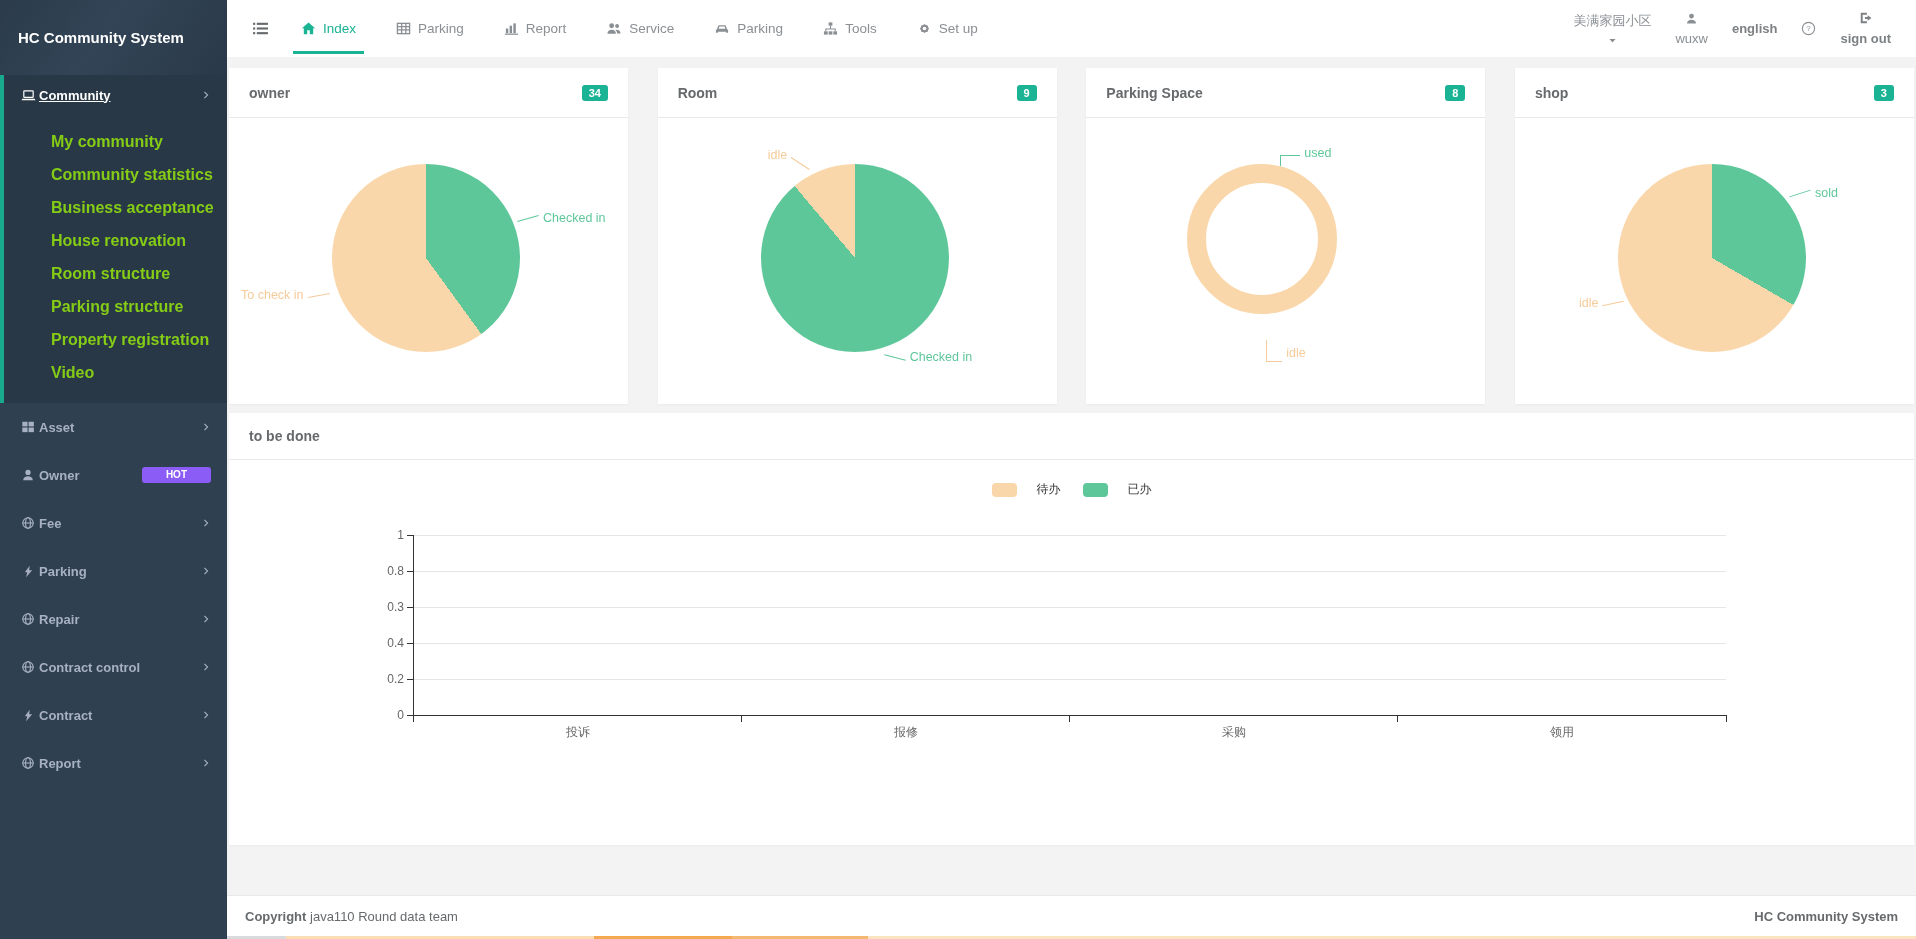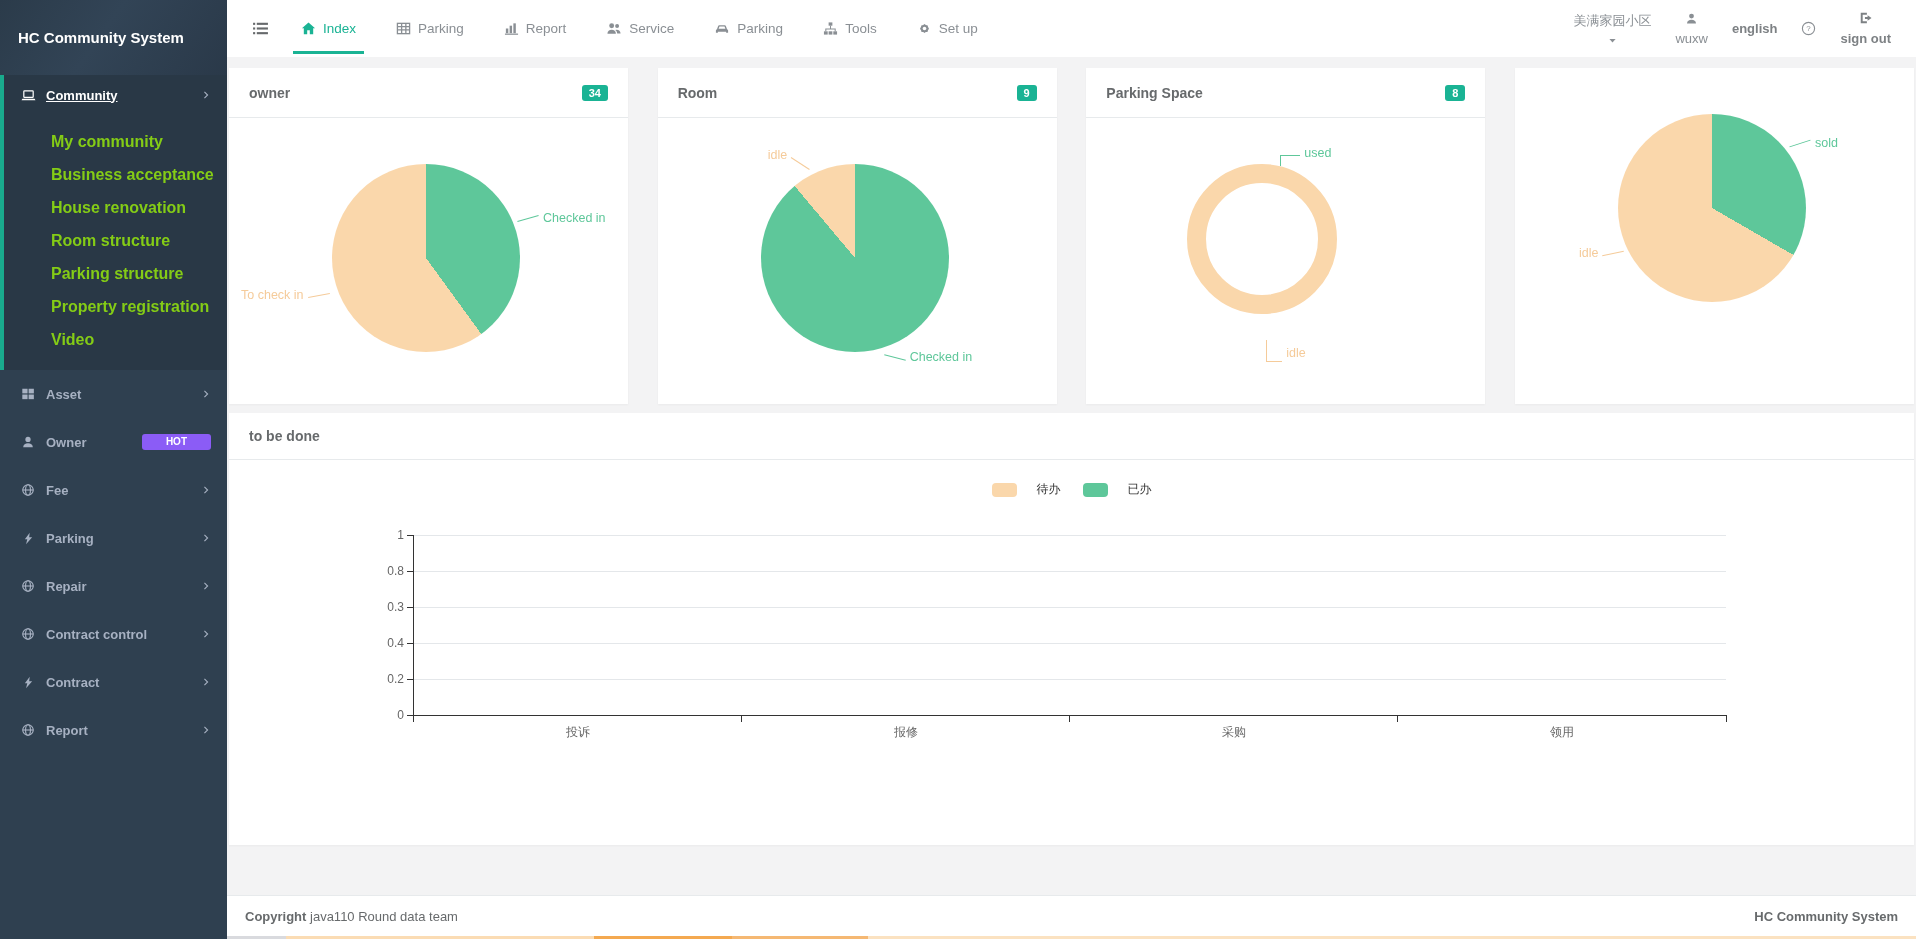--- a/index.html
+++ b/index.html
@@ -23,7 +23,7 @@
   }
   .nav-group.active { background:#293846; border-left:4px solid #19aa8d; padding-bottom:14px; }
   .nav-item {
-    display:flex; align-items:center; gap:10px;
+    display:flex; align-items:center; gap:3px;
     padding:0 16px 0 20px; height:40px;
     color:#a7b1c2; font-size:13px; font-weight:bold; cursor:pointer;
   }

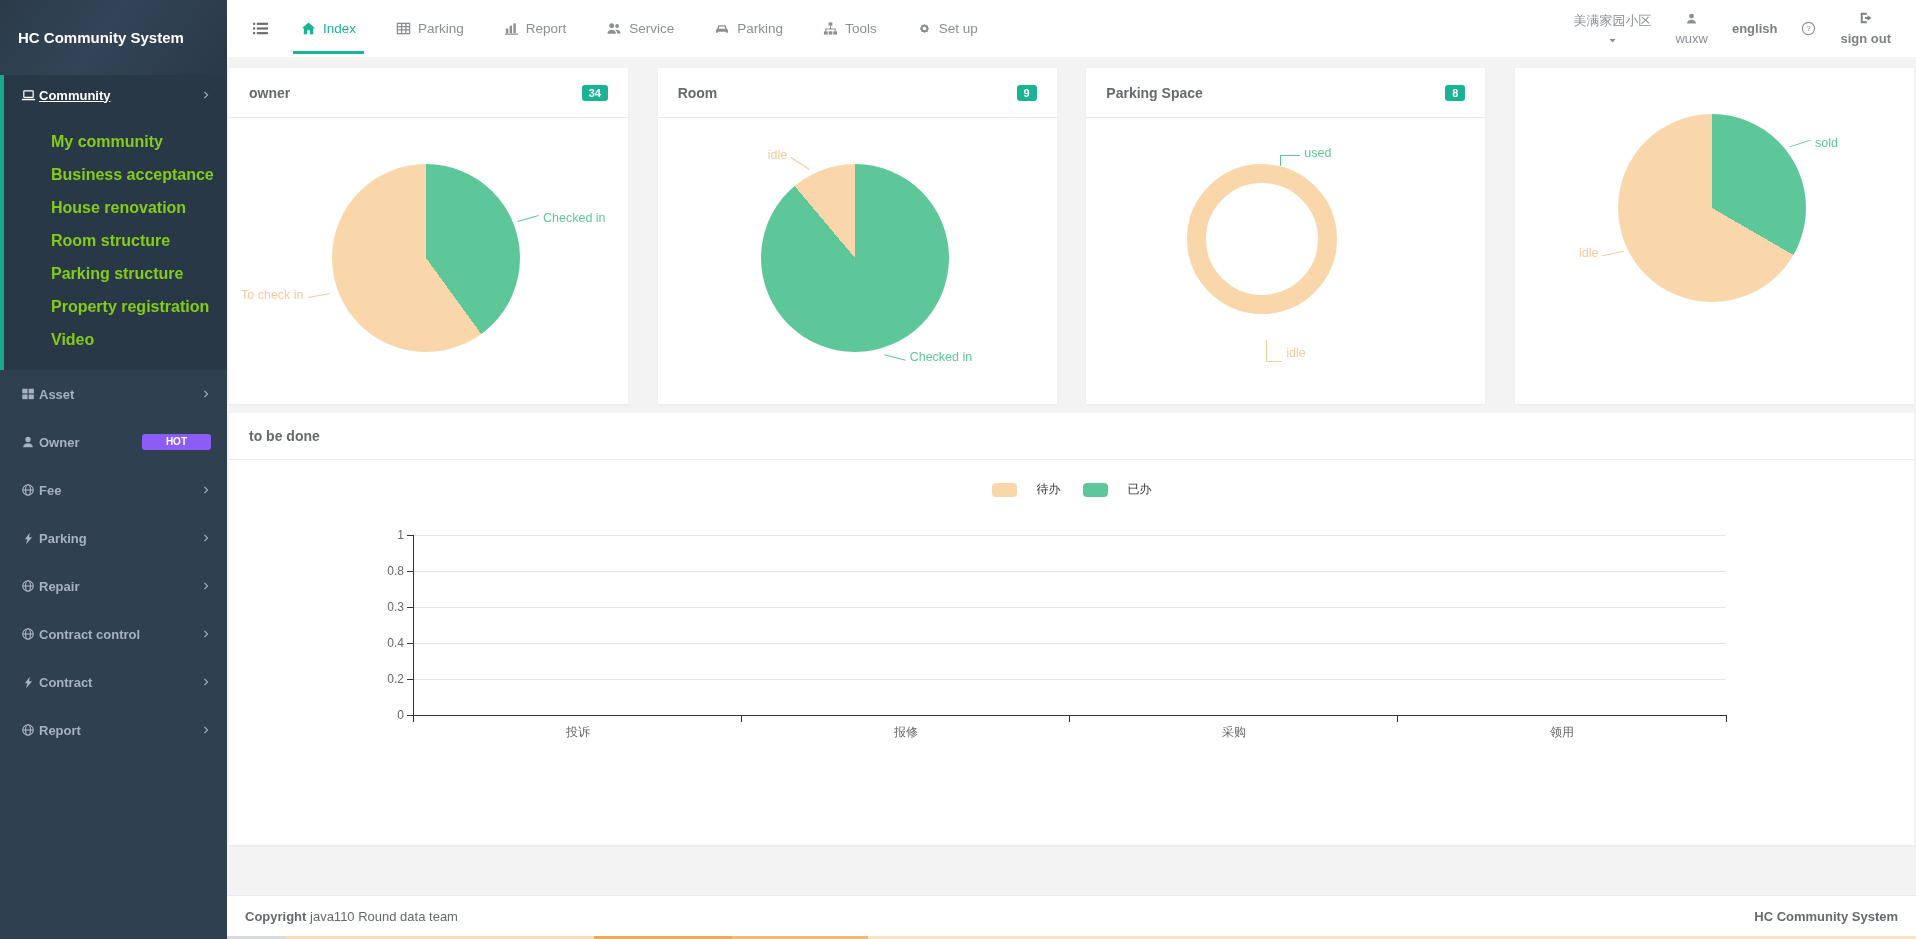--- a/index.html
+++ b/index.html
@@ -439,6 +439,10 @@
   </div>
 
   <div class="card">
+    <div class="card-header">
+      <span class="card-title">shop</span>
+      <span class="count-badge">3</span>
+    </div>
     <div class="card-body">
       <div class="pie pie-shop"></div>
       <div class="lbl green l-shop-r">

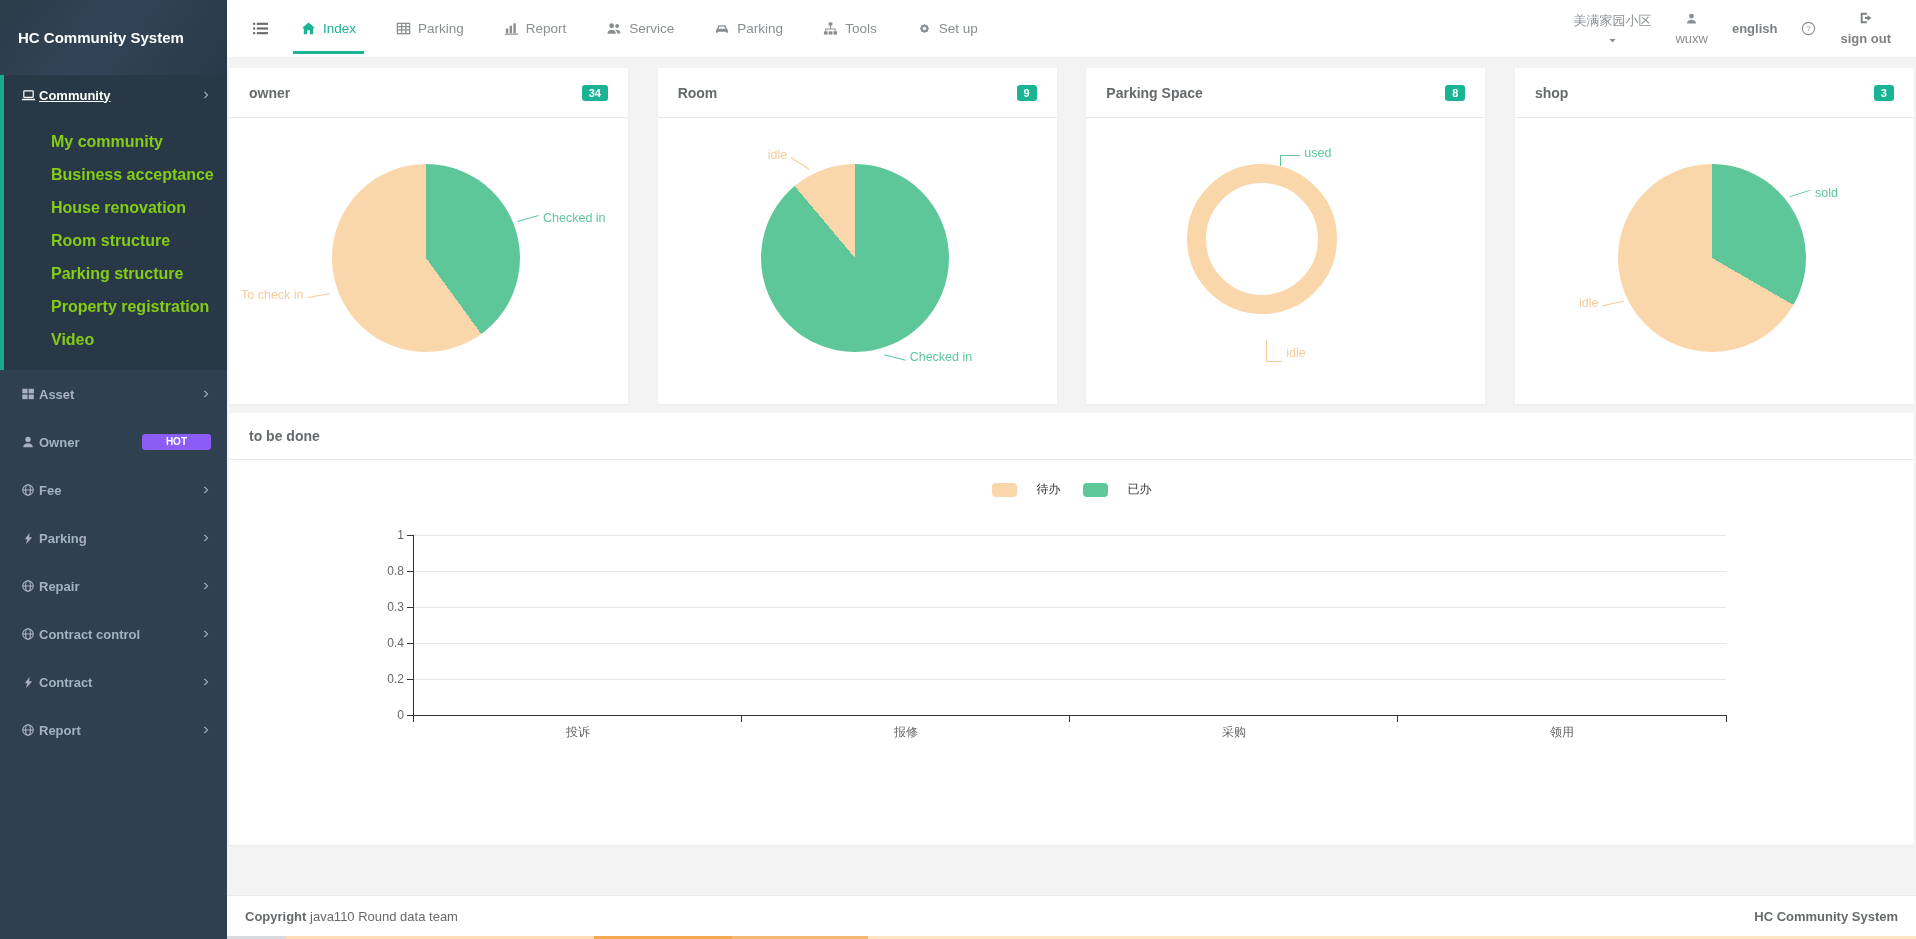--- a/index.html
+++ b/index.html
@@ -162,6 +162,7 @@
       </div>
       <div class="submenu">
         <div class="subitem">My community</div>
+        <div class="subitem">Community statistics</div>
         <div class="subitem">Business acceptance</div>
         <div class="subitem">House renovation</div>
         <div class="subitem">Room structure</div>

